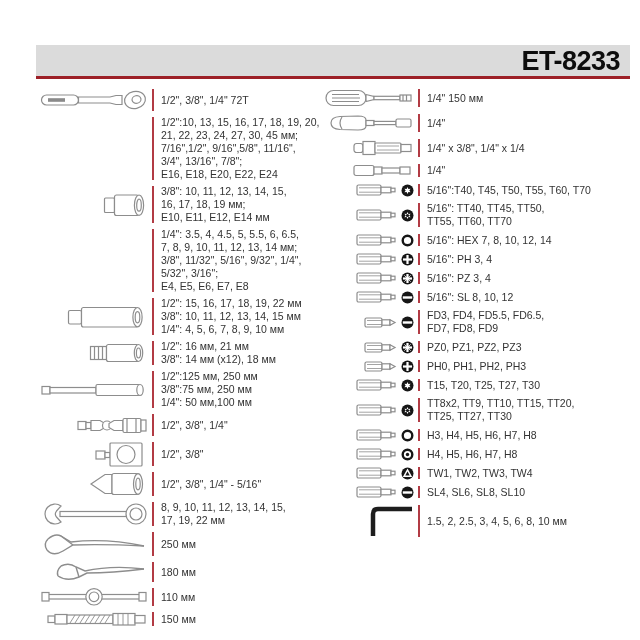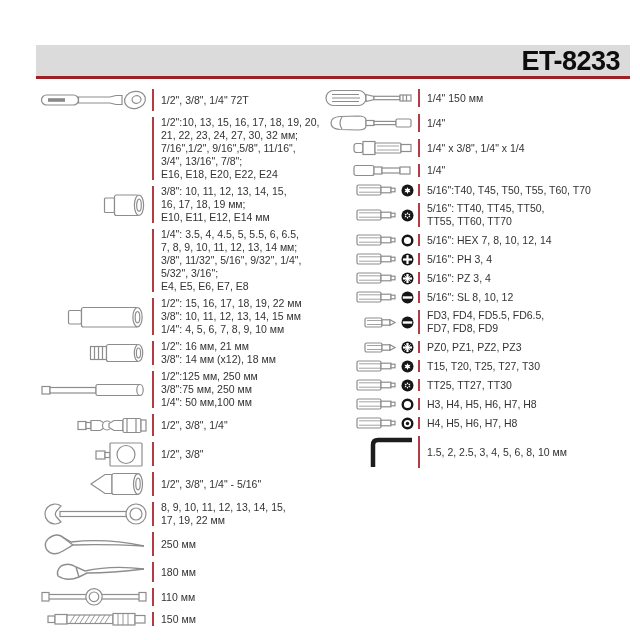--- a/index.html
+++ b/index.html
@@ -57,7 +57,7 @@
           <div class="vbar"></div>
           <div class="spec">
             <div>1/2":10, 13, 15, 16, 17, 18, 19, 20,</div>
-            <div>21, 22, 23, 24, 27, 30, 32 мм;</div>
+            <div>21, 22, 23, 24, 27, 30, 45 мм;</div>
             <div>7/16",1/2", 9/16",5/8", 11/16",</div>
             <div>3/4", 13/16", 7/8";</div>
             <div>E16, E18, E20, E22, E24</div>

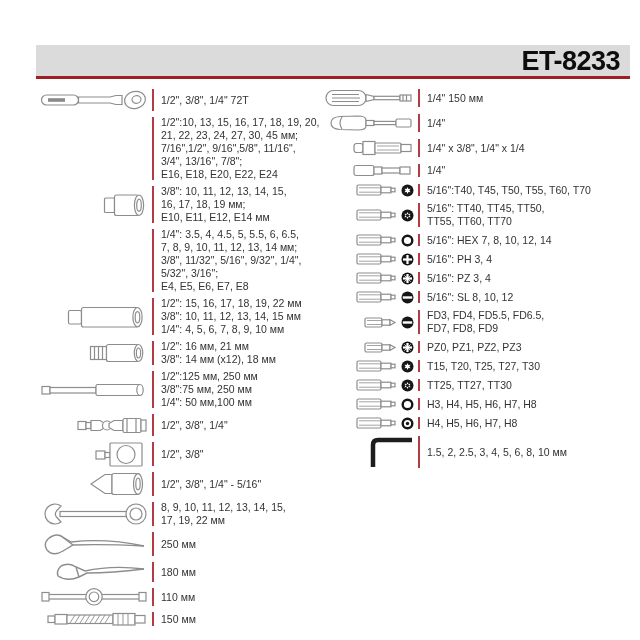--- a/index.html
+++ b/index.html
@@ -587,6 +587,31 @@
         <div class="row">
           <div class="icon-cell">
             <span>
+              <svg width="34" height="13">
+                <g fill="#fff" stroke="#8d8d8d" stroke-width="1.2">
+                  <rect x="2" y="2" width="17" height="9" rx="1.5"></rect>
+                  <path d="M4 4.5 H19 M4 8.5 H19" fill="none" stroke-width="0.8"></path>
+                  <rect x="19" y="3.8" width="8" height="5.4"></rect>
+                  <path d="M27 3.8 L32 6.5 L27 9.2 Z"></path>
+                </g>
+              </svg>
+            </span>
+            <span>
+              <svg width="13" height="13">
+                <circle cx="6.5" cy="6.5" r="6" fill="#161616"></circle>
+                <rect x="5.4" y="2" width="2.2" height="9" fill="#fff"></rect>
+                <rect x="2" y="5.4" width="9" height="2.2" fill="#fff"></rect>
+              </svg>
+            </span>
+          </div>
+          <div class="vbar"></div>
+          <div class="spec">
+            <div>PH0, PH1, PH2, PH3</div>
+          </div>
+        </div>
+        <div class="row">
+          <div class="icon-cell">
+            <span>
               <svg width="42" height="14">
                 <g fill="#fff" stroke="#8d8d8d" stroke-width="1.2">
                   <rect x="2" y="2" width="24" height="10" rx="1.5"></rect>

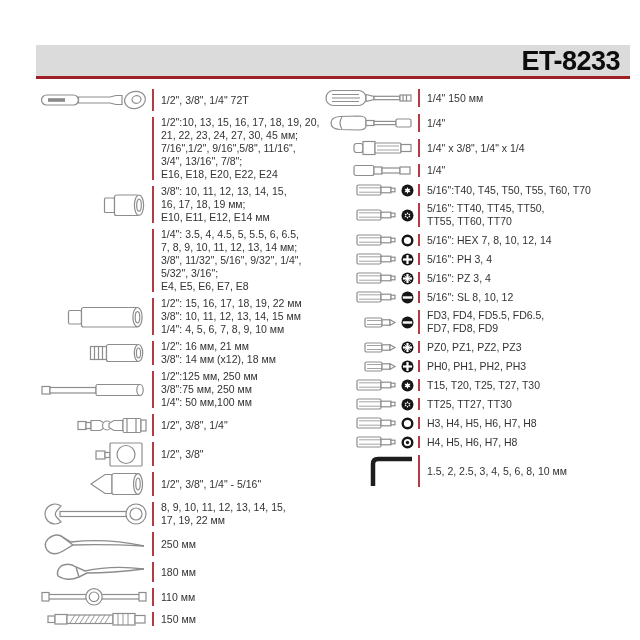--- a/index.html
+++ b/index.html
@@ -655,6 +655,7 @@
           </div>
           <div class="vbar"></div>
           <div class="spec">
+            <div>TT8x2, TT9, TT10, TT15, TT20,</div>
             <div>TT25, TT27, TT30</div>
           </div>
         </div>

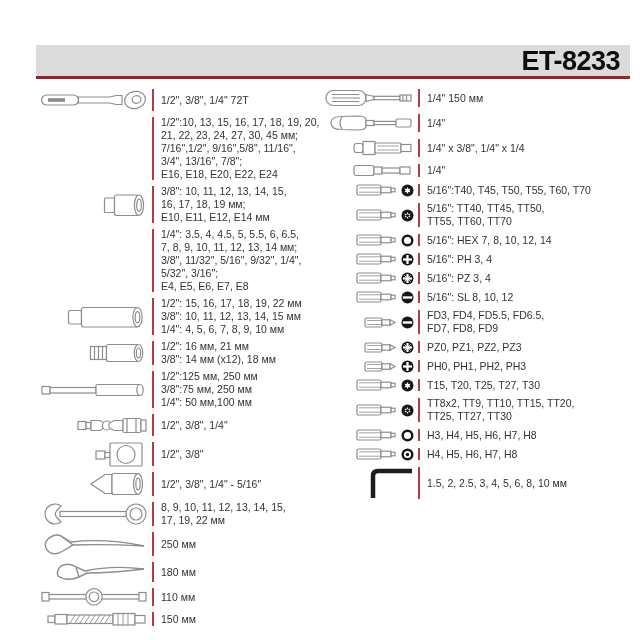--- a/index.html
+++ b/index.html
@@ -709,6 +709,30 @@
         <div class="row">
           <div class="icon-cell">
             <span>
+              <svg width="42" height="14">
+                <g fill="#fff" stroke="#8d8d8d" stroke-width="1.2">
+                  <rect x="2" y="2" width="24" height="10" rx="1.5"></rect>
+                  <path d="M4 4.8 H26 M4 9.2 H26" fill="none" stroke-width="0.8"></path>
+                  <rect x="26" y="4.2" width="10" height="5.6"></rect>
+                  <rect x="36" y="5.2" width="4" height="3.6"></rect>
+                </g>
+              </svg>
+            </span>
+            <span>
+              <svg width="13" height="13">
+                <circle cx="6.5" cy="6.5" r="6" fill="#161616"></circle>
+                <polygon points="6.5,2.9 10,9.3 3,9.3" fill="none" stroke="#fff" stroke-width="1.4"></polygon>
+              </svg>
+            </span>
+          </div>
+          <div class="vbar"></div>
+          <div class="spec">
+            <div>TW1, TW2, TW3, TW4</div>
+          </div>
+        </div>
+        <div class="row">
+          <div class="icon-cell">
+            <span>
               <svg width="46" height="34">
                 <path d="M5 32 V10 Q5 5 10 5 H44" fill="none" stroke="#1d1d1d" stroke-width="4.5"></path>
               </svg>

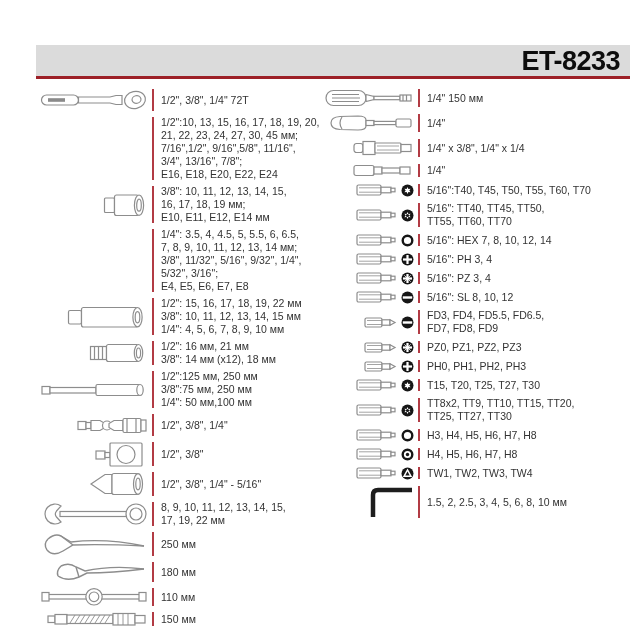--- a/index.html
+++ b/index.html
@@ -733,6 +733,30 @@
         <div class="row">
           <div class="icon-cell">
             <span>
+              <svg width="42" height="14">
+                <g fill="#fff" stroke="#8d8d8d" stroke-width="1.2">
+                  <rect x="2" y="2" width="24" height="10" rx="1.5"></rect>
+                  <path d="M4 4.8 H26 M4 9.2 H26" fill="none" stroke-width="0.8"></path>
+                  <rect x="26" y="4.2" width="10" height="5.6"></rect>
+                  <rect x="36" y="5.2" width="4" height="3.6"></rect>
+                </g>
+              </svg>
+            </span>
+            <span>
+              <svg width="13" height="13">
+                <circle cx="6.5" cy="6.5" r="6" fill="#161616"></circle>
+                <rect x="1.8" y="5.3" width="9.4" height="2.4" fill="#fff"></rect>
+              </svg>
+            </span>
+          </div>
+          <div class="vbar"></div>
+          <div class="spec">
+            <div>SL4, SL6, SL8, SL10</div>
+          </div>
+        </div>
+        <div class="row">
+          <div class="icon-cell">
+            <span>
               <svg width="46" height="34">
                 <path d="M5 32 V10 Q5 5 10 5 H44" fill="none" stroke="#1d1d1d" stroke-width="4.5"></path>
               </svg>

